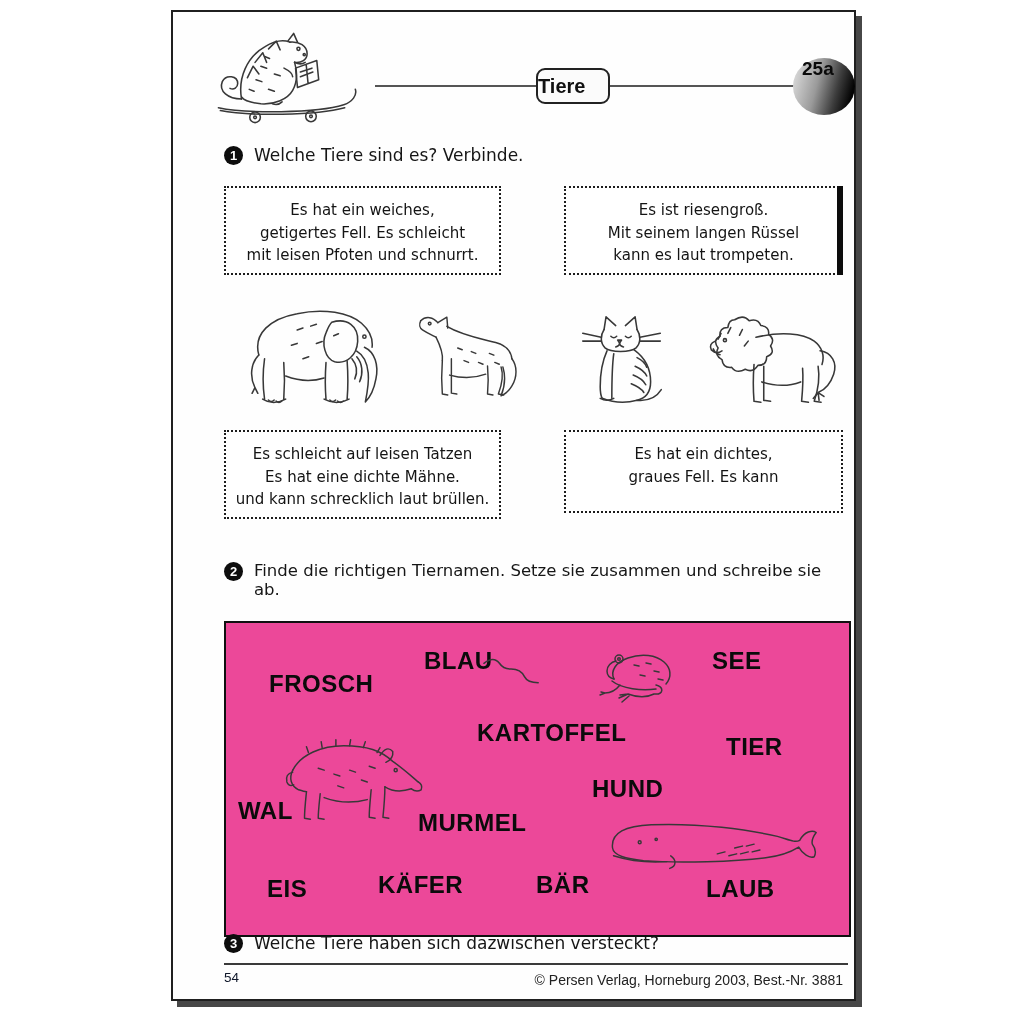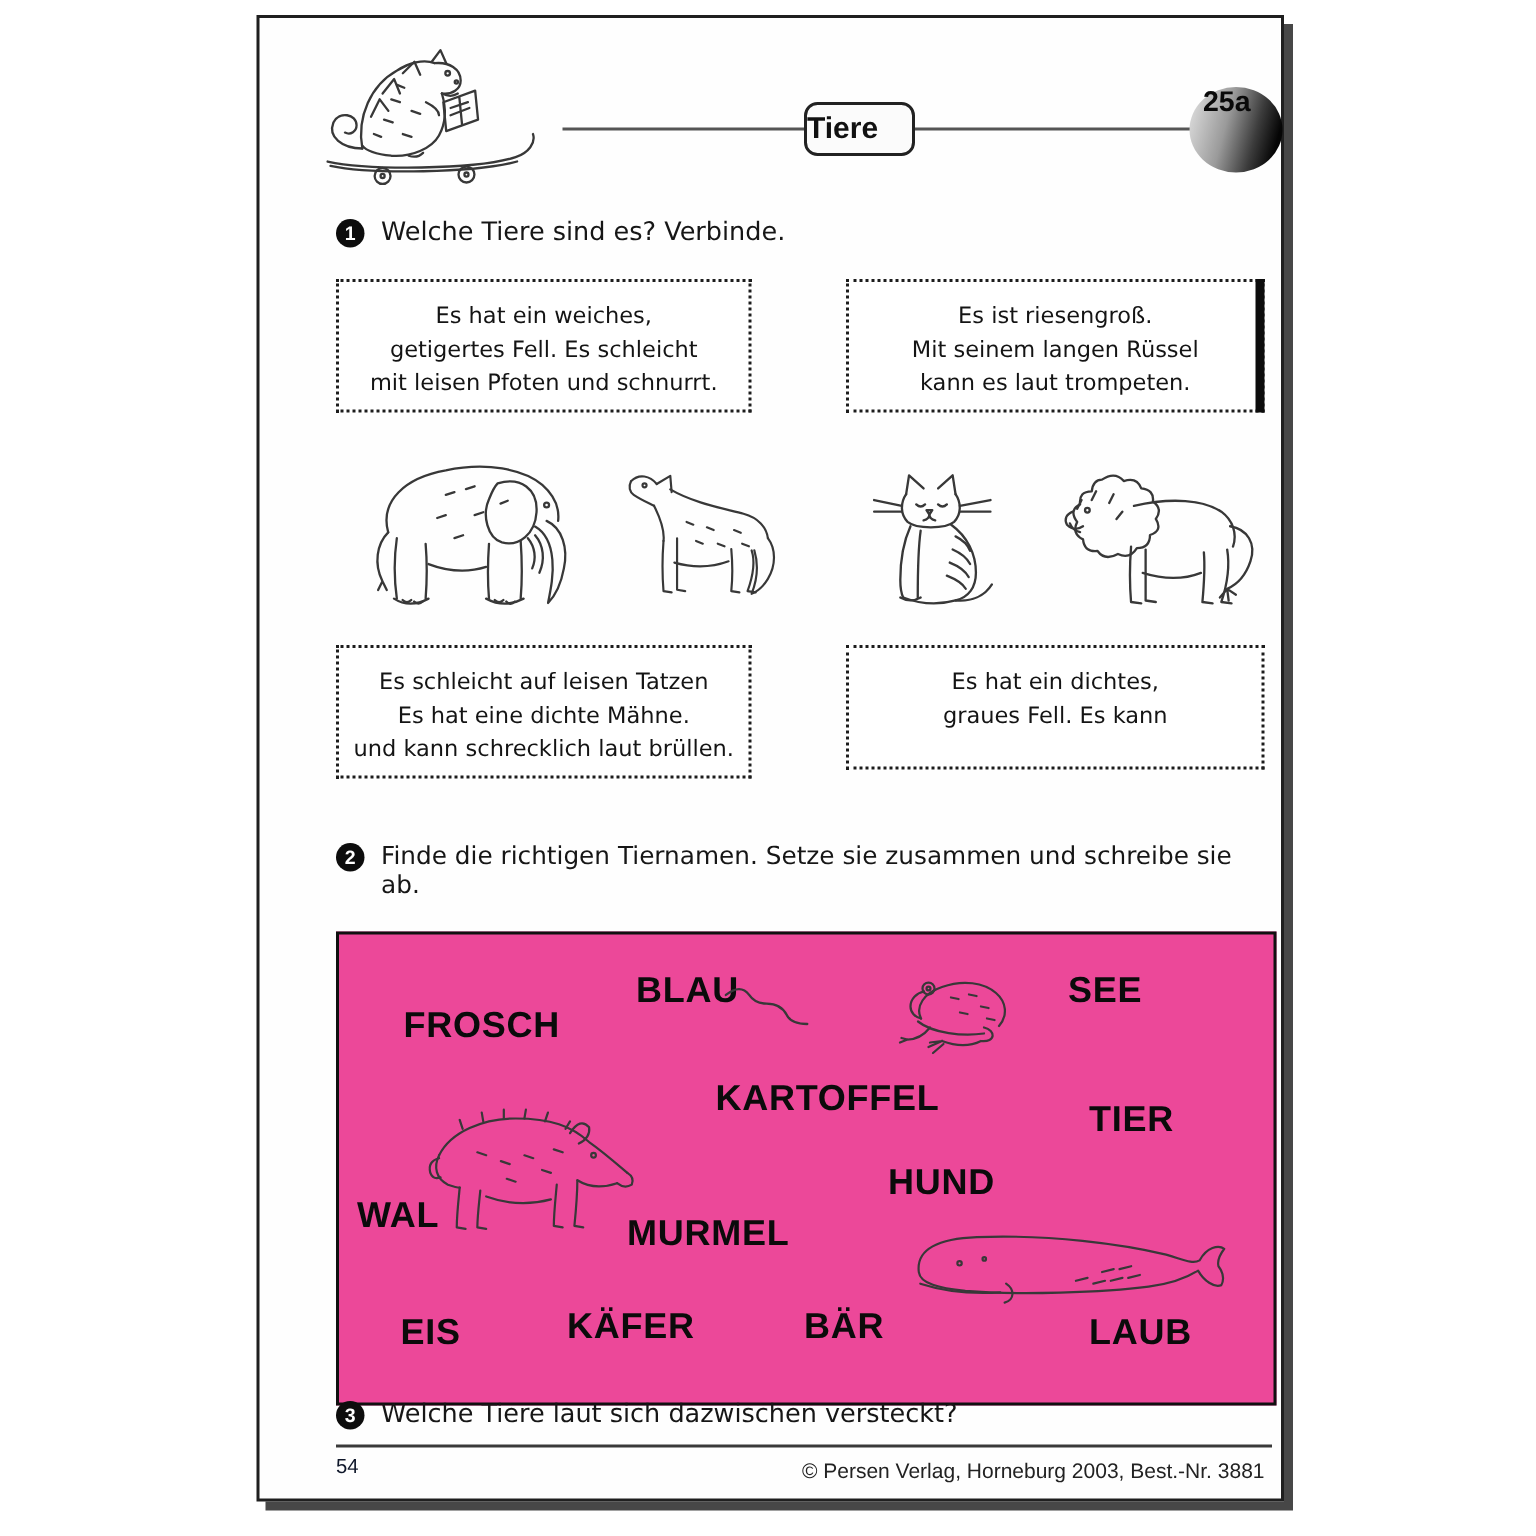--- a/index.html
+++ b/index.html
@@ -52,7 +52,7 @@
   .w-tier{left:500px;top:110px;}   .w-hund{left:366px;top:152px;}
   .w-wal{left:12px;top:174px;}     .w-murmel{left:192px;top:186px;}
   .w-eis{left:41px;top:252px;}     .w-kaefer{left:152px;top:248px;}
-  .w-baer{left:310px;top:248px;}   .w-laub{left:500px;top:252px;text-align:right;}
+  .w-baer{left:310px;top:248px;}   .w-laub{left:480px;top:252px;text-align:right;}
   .i-squiggle{position:absolute;left:256px;top:34px;width:62px;height:30px;}
   .i-frog{position:absolute;left:372px;top:22px;width:86px;height:58px;}
   .i-boar{position:absolute;left:52px;top:106px;width:154px;height:100px;}

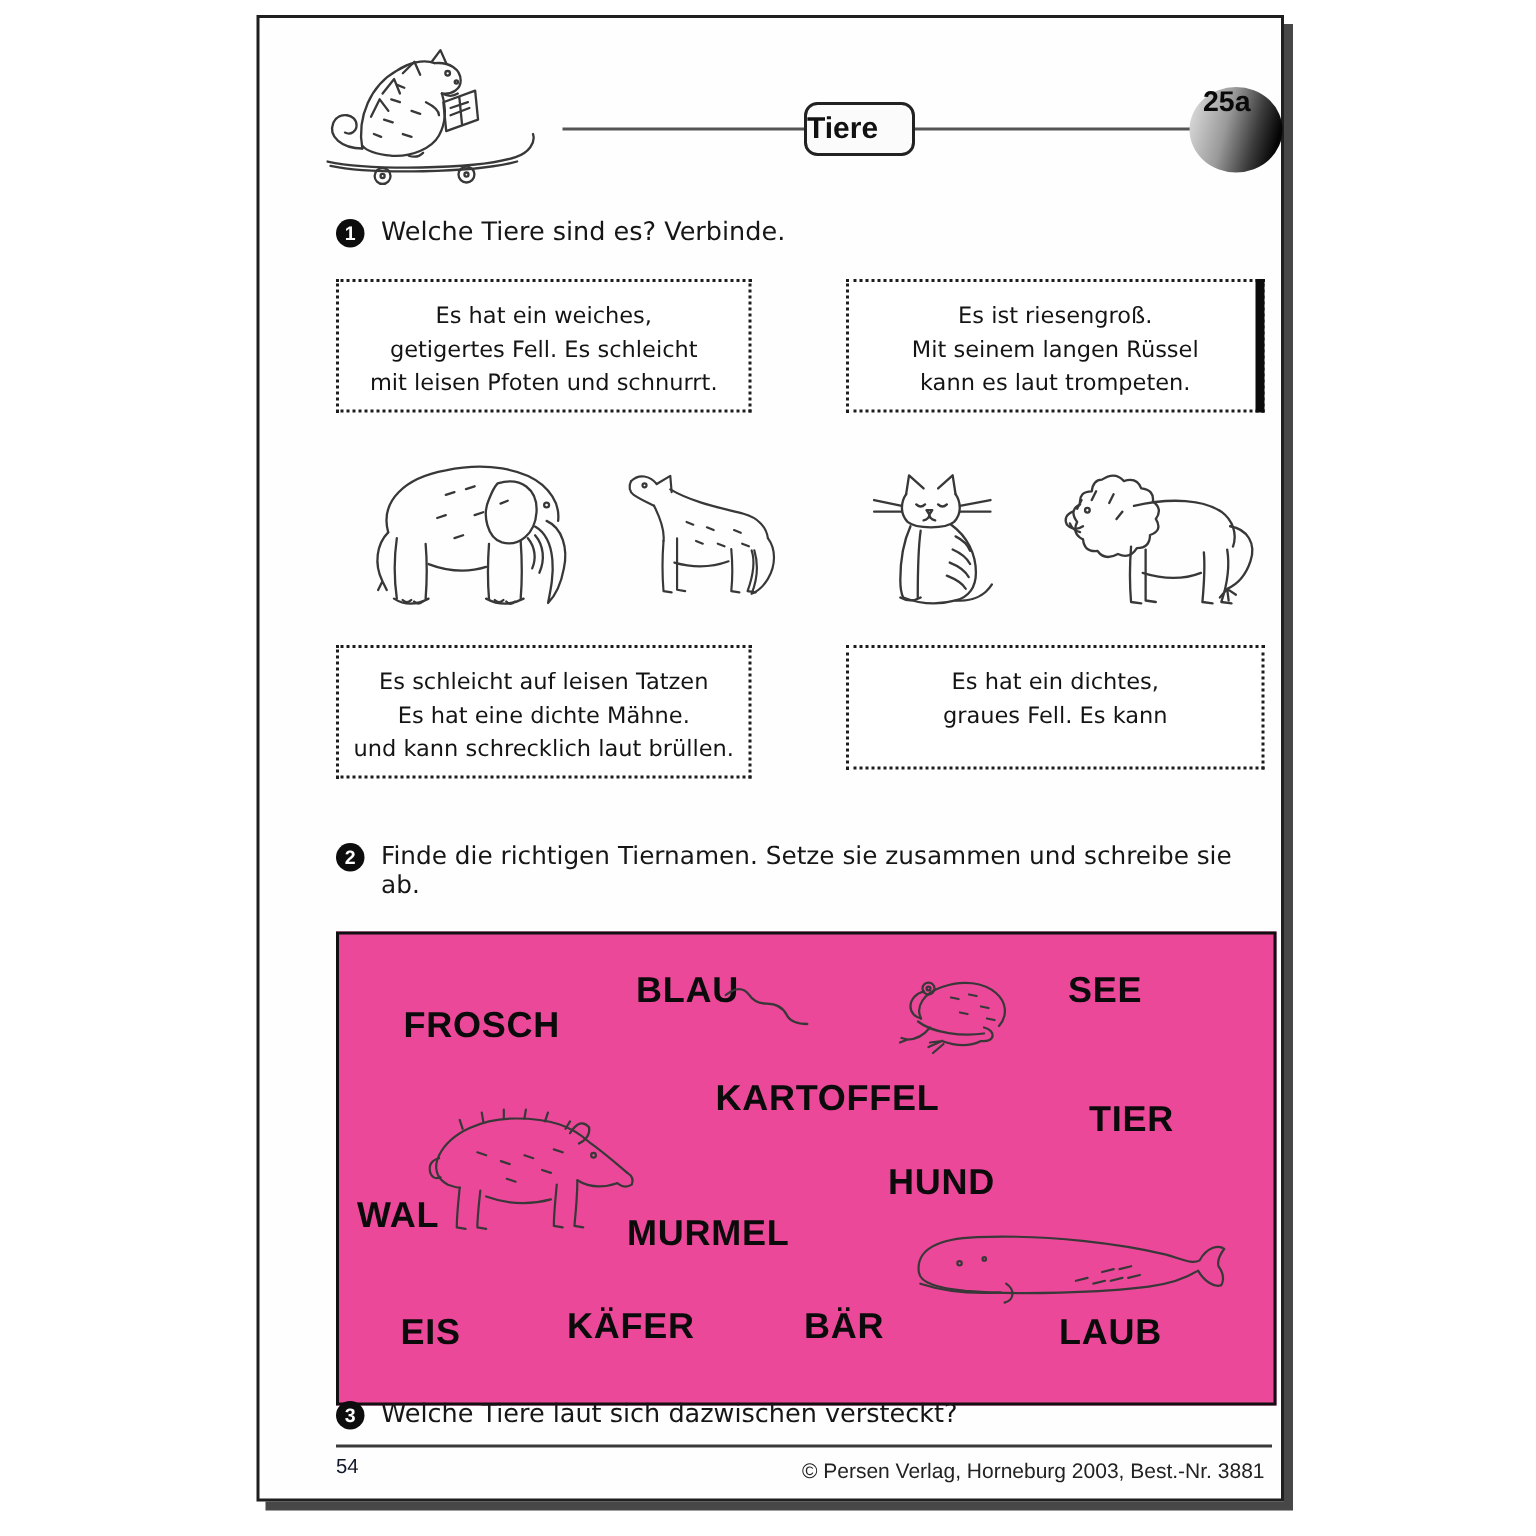--- a/index.html
+++ b/index.html
@@ -251,7 +251,7 @@
 
     <div class="task t3">
       <span class="num">3</span>
-      <span>Welche Tiere laut sich dazwischen versteckt?</span>
+      <span>Welche Tiere haben sich dazwischen versteckt?</span>
     </div>
 
     <div class="frule"></div>

